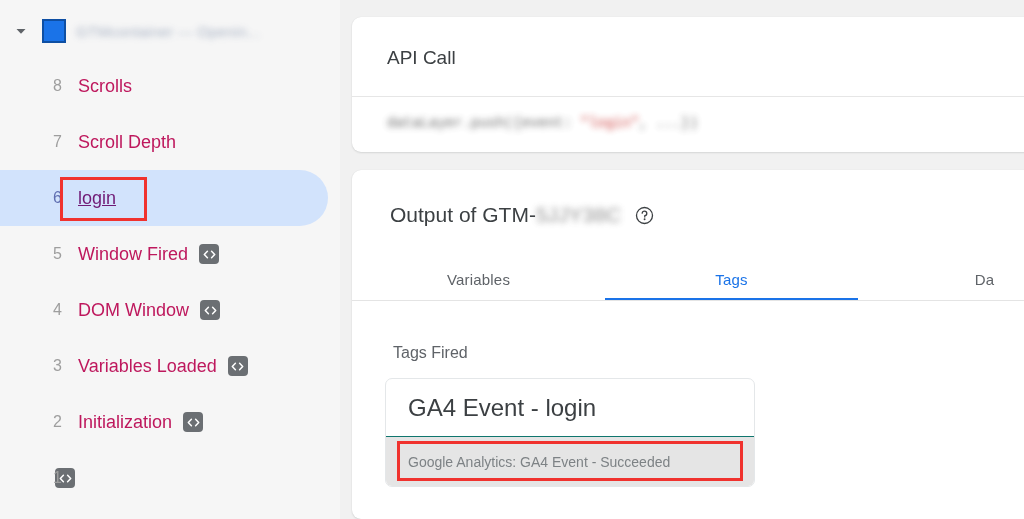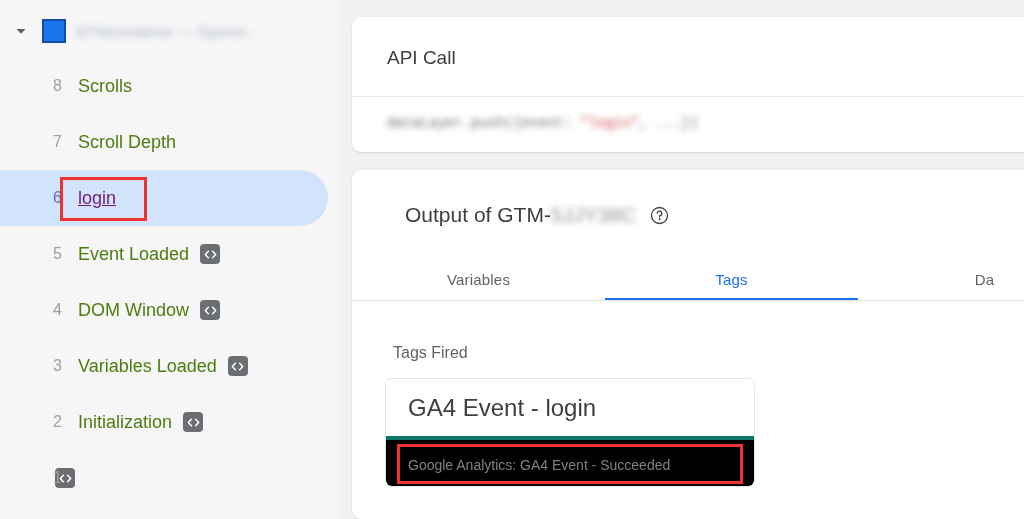--- a/index.html
+++ b/index.html
@@ -85,7 +85,7 @@
   .event-row .label {
     margin-left: 34px;
     font-size: 18px;
-    color: #4d7c0f;
+    color: #be185d;
     font-weight: 400;
     white-space: nowrap;
   }

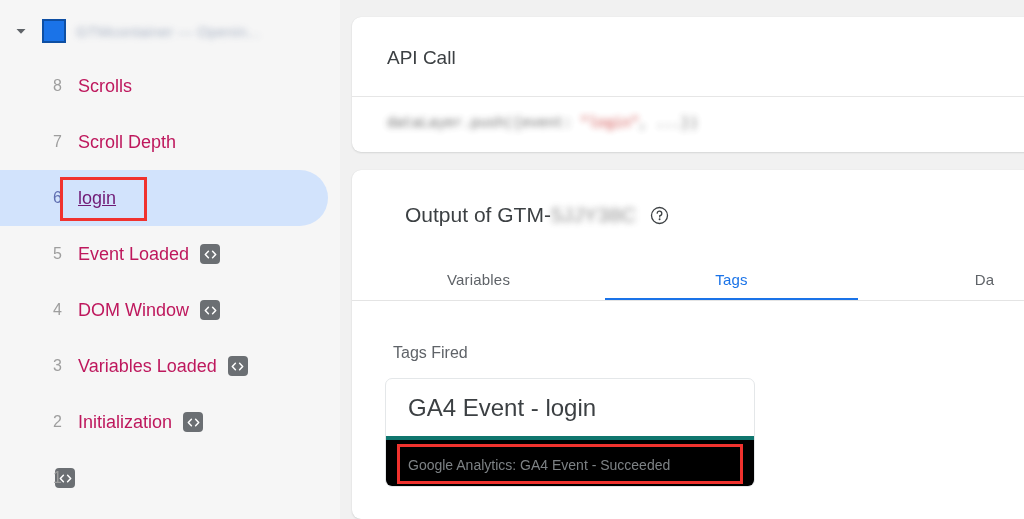--- a/index.html
+++ b/index.html
@@ -170,7 +170,7 @@
   #card-output { top: 170px; height: 349px; }
   .output-title-row {
     position: absolute;
-    left: 53px; top: 33px;
+    left: 38px; top: 33px;
     display: flex;
     align-items: center;
     justify-content: center;

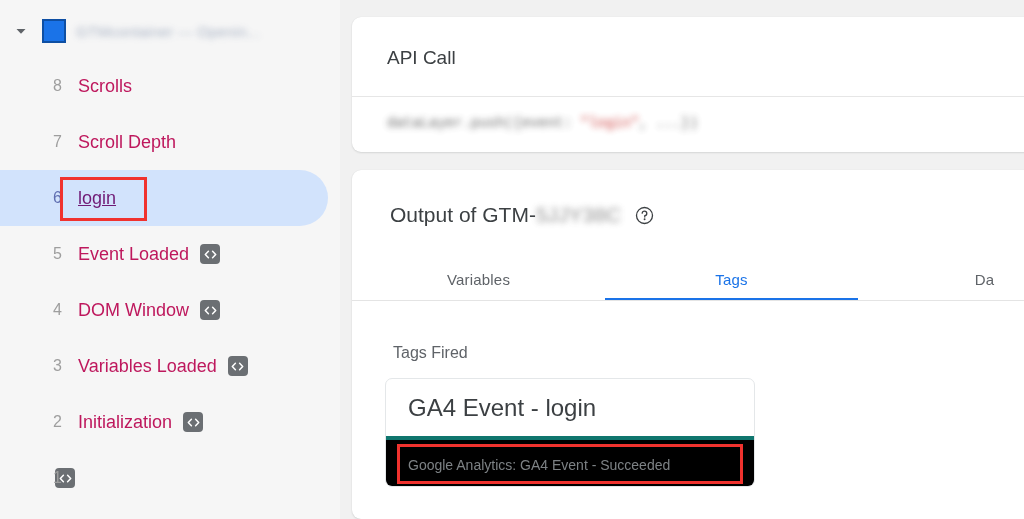--- a/index.html
+++ b/index.html
@@ -316,7 +316,7 @@
 
       <div class="event-row">
         <span class="num">5</span>
-        <span class="label">Event Loaded</span>
+        <span class="label">Window Fired</span>
         <span class="code-icon">
           <svg width="13" height="9" viewBox="0 0 13 9">
               <path d="M4.4 1.3 L1.3 4.5 L4.4 7.7" stroke="#ffffff" stroke-width="1.5" fill="none" stroke-linecap="round" stroke-linejoin="round"></path>

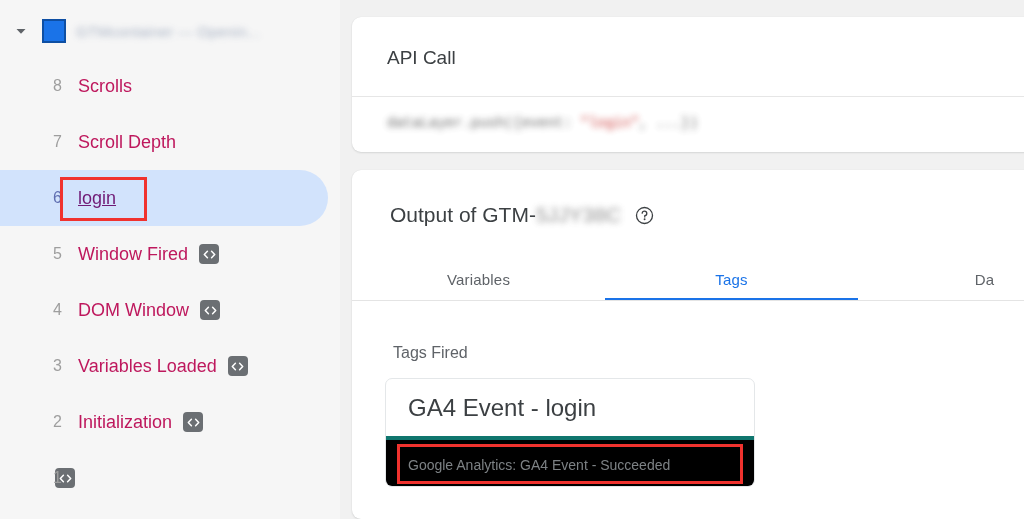--- a/index.html
+++ b/index.html
@@ -257,9 +257,9 @@
   }
   .tag-card-status-wrap {
     position: relative;
-    border-top: 4px solid #0f766e;
+    border-top: 1px solid #0f766e;
     height: 50px;
-    background: #000000;
+    background: #e5e5e5;
   }
   .tag-card-status {
     position: absolute;

